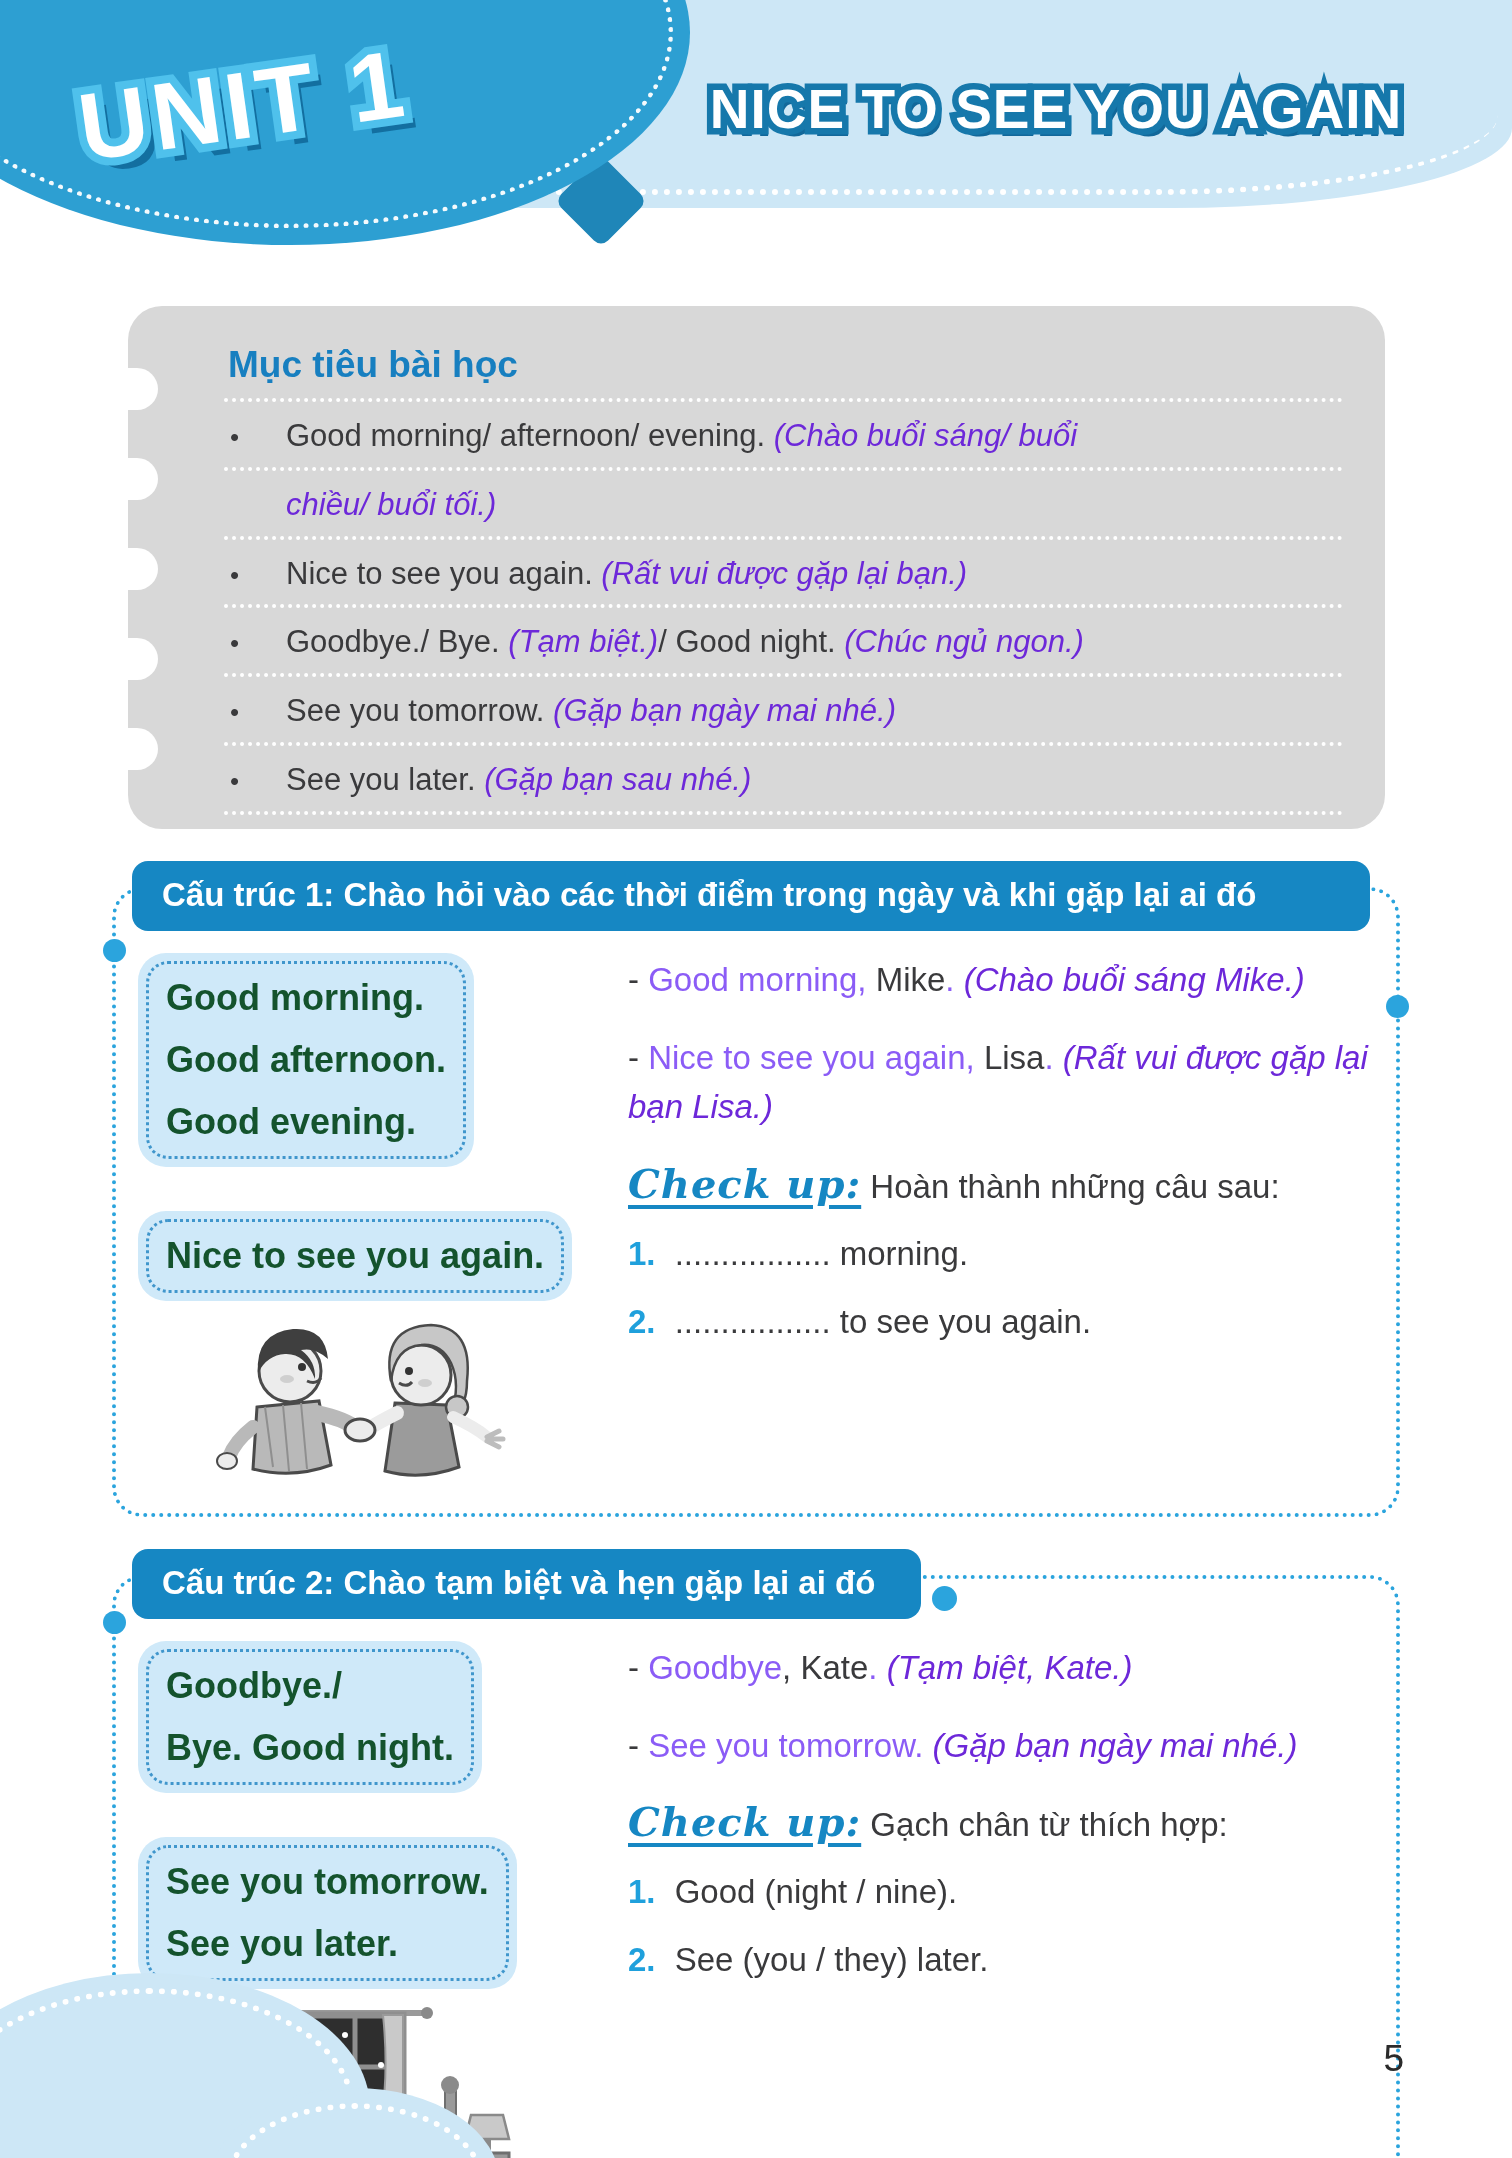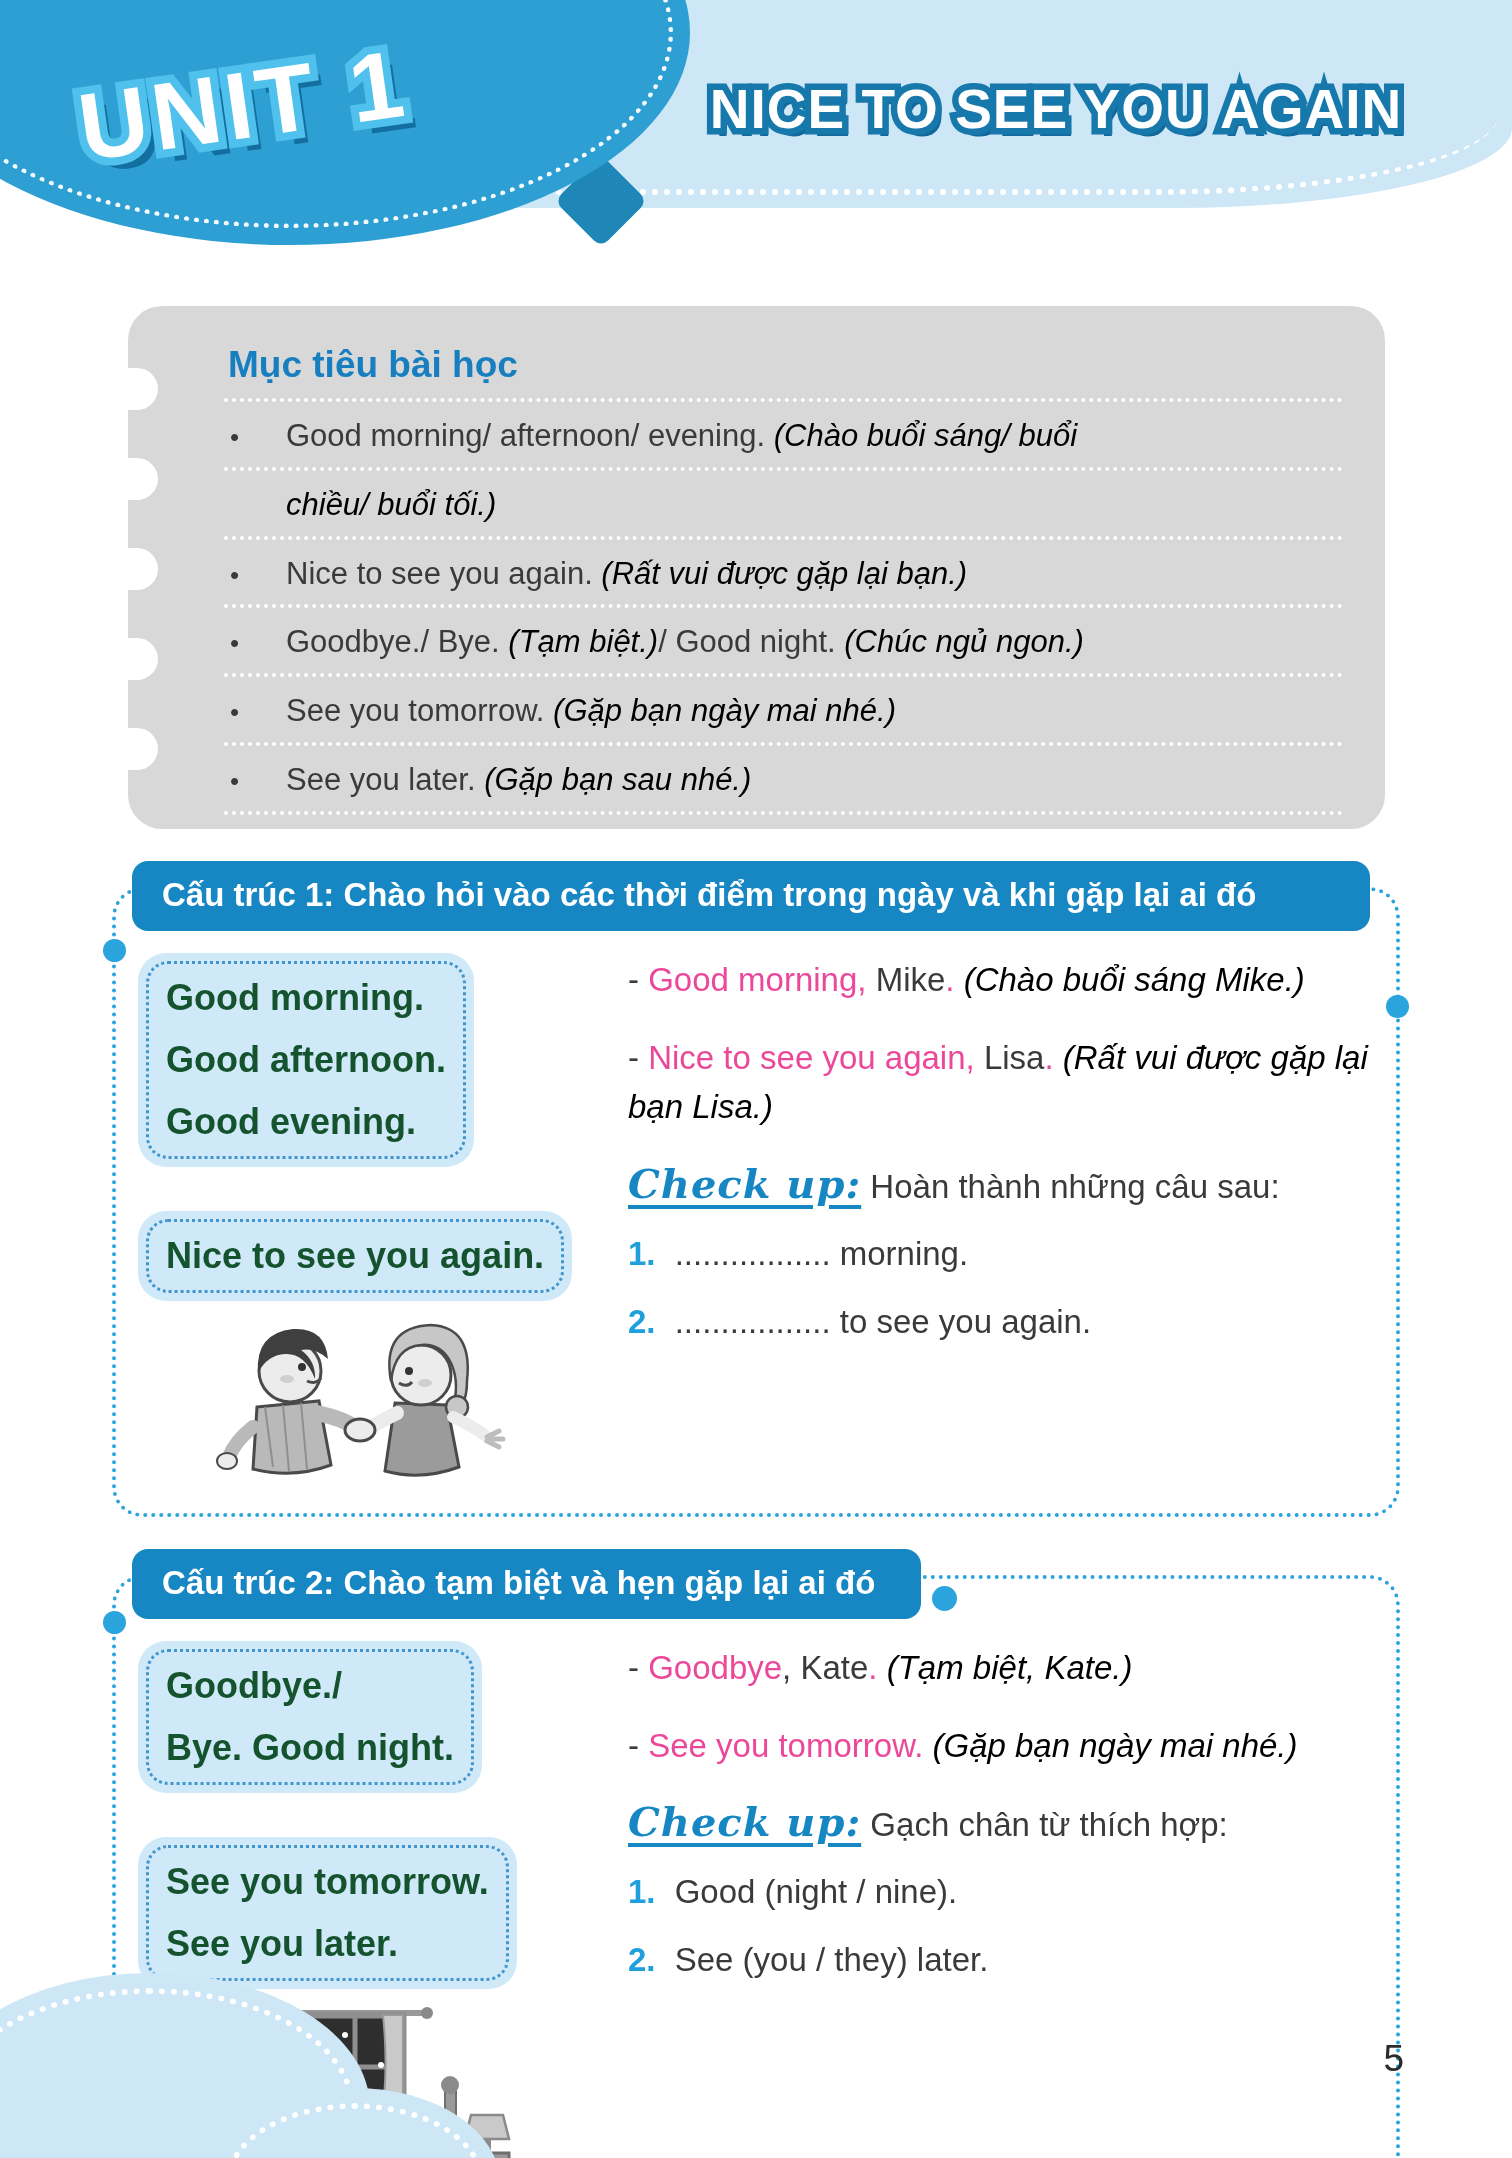--- a/index.html
+++ b/index.html
@@ -37,7 +37,7 @@
               font-size:31px;line-height:1.25;}
   .obj-bullet{flex:0 0 56px;padding-left:6px;font-size:26px;color:#3a3a3c;}
   .seg-dark{color:#3a3a3c;}
-  .seg-viet{color:#000000;font-style:italic;}
+  .seg-viet{color:#6d28d9;font-style:italic;}
   .seg-cyan{color:#ec4899;text-align:center;}
   .notch{position:absolute;left:-30px;width:60px;height:42px;background:#fff;border-radius:21px;}
 

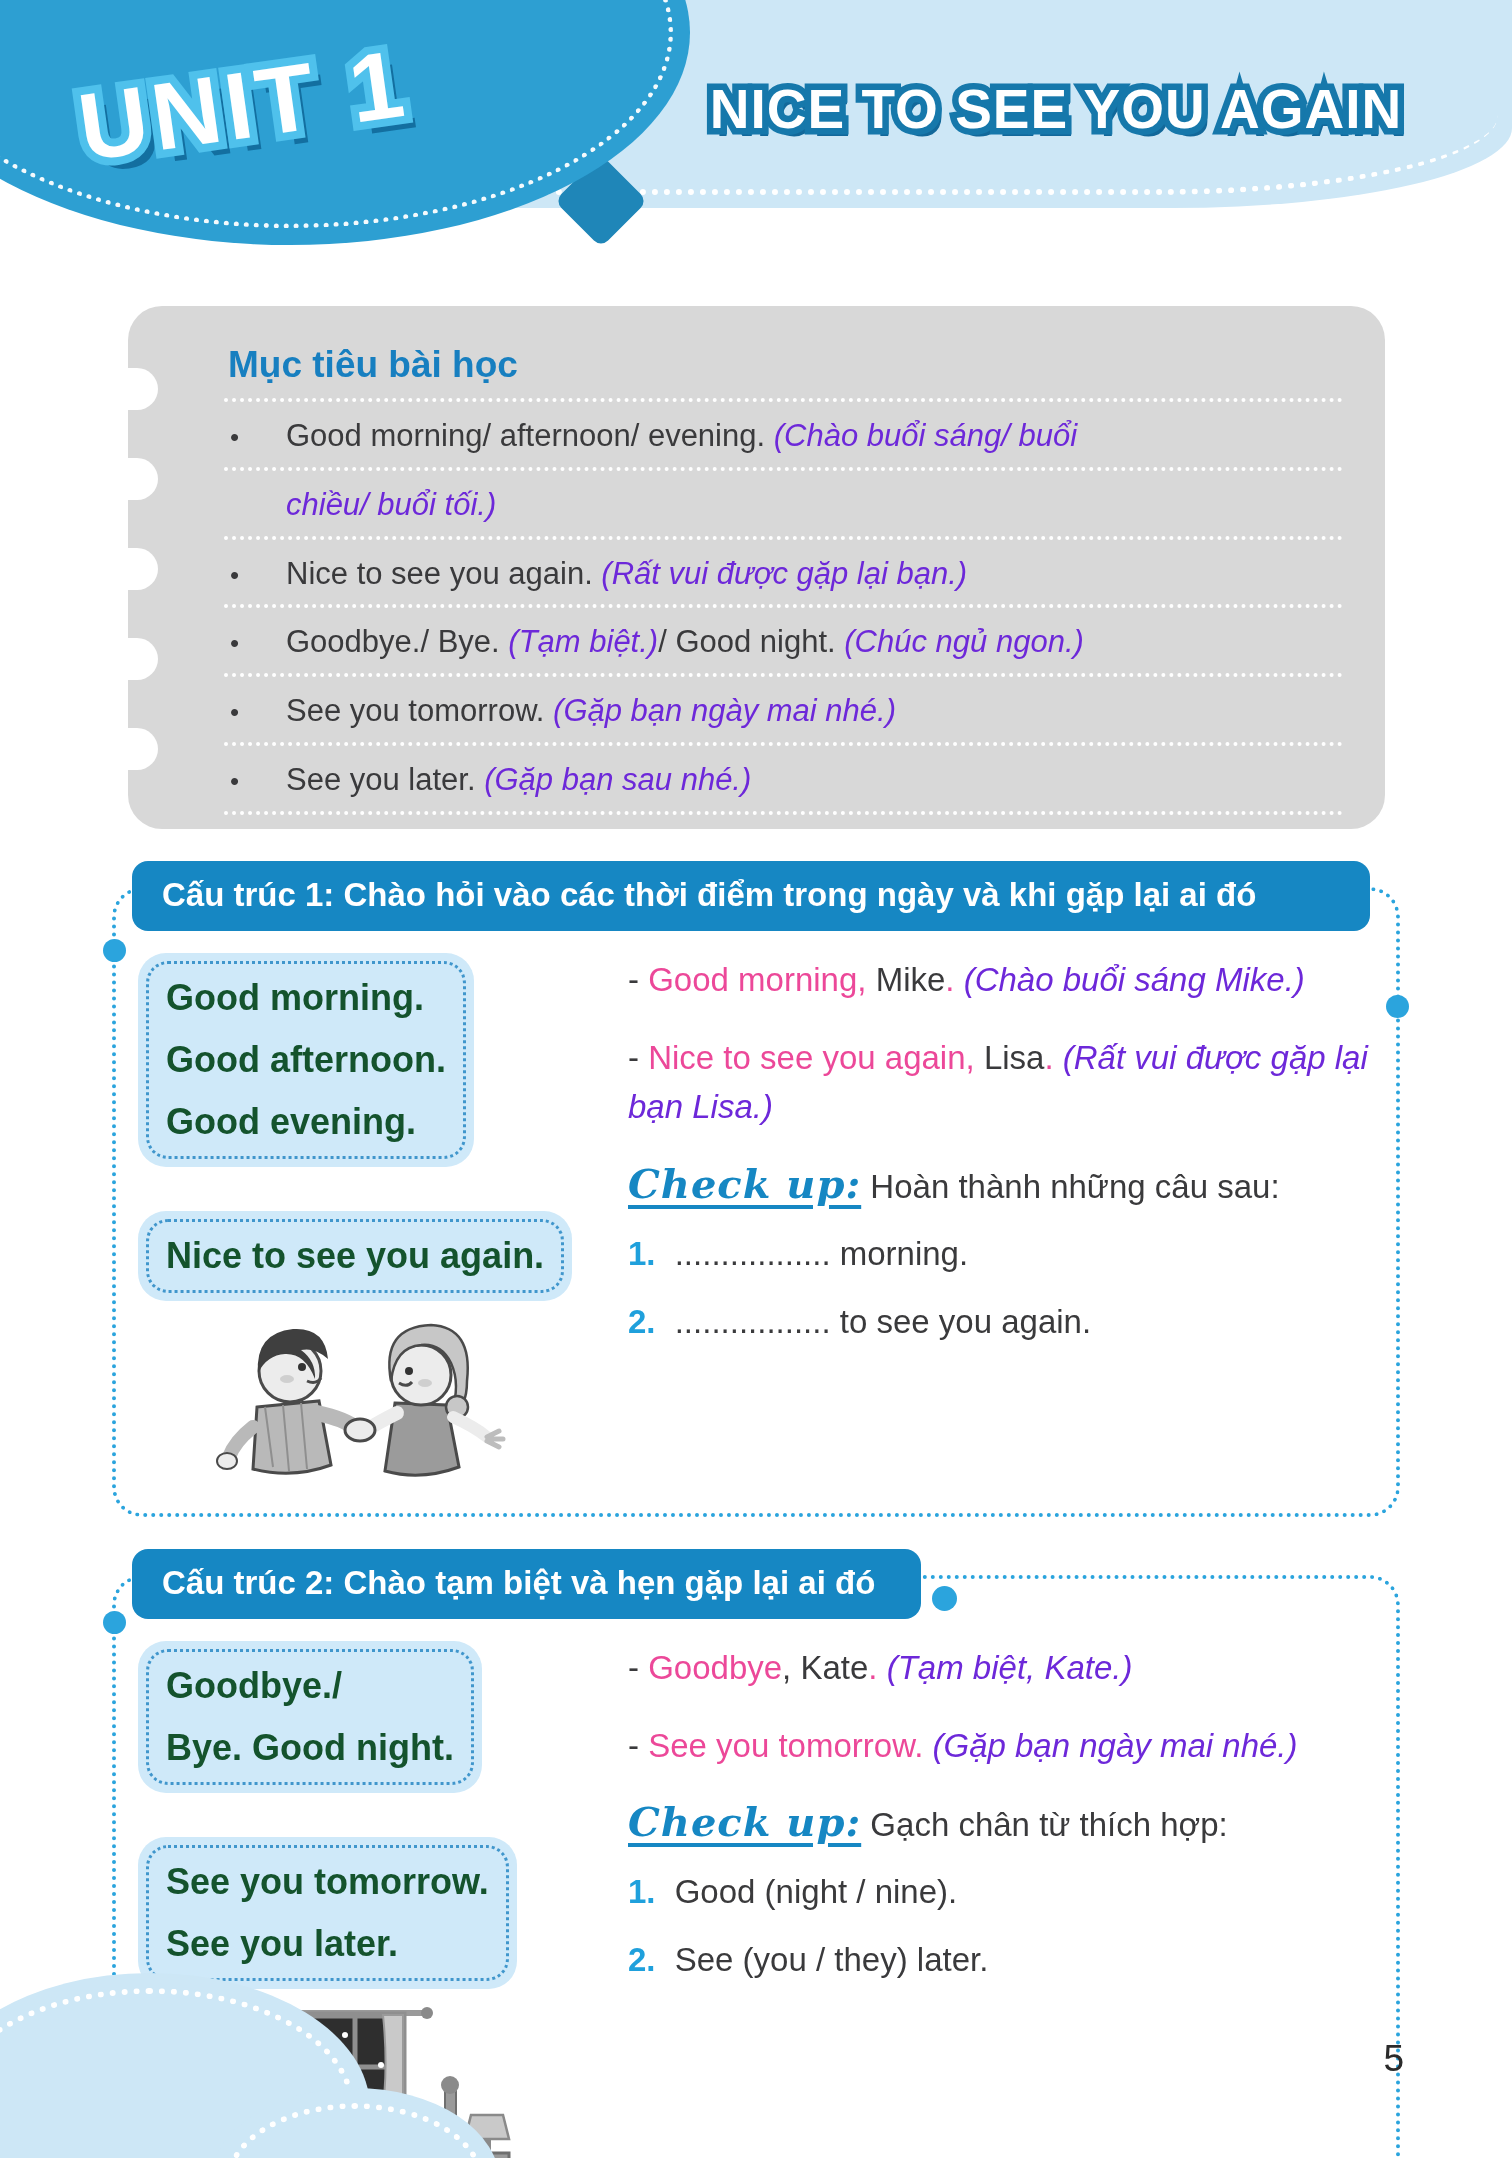--- a/index.html
+++ b/index.html
@@ -38,7 +38,7 @@
   .obj-bullet{flex:0 0 56px;padding-left:6px;font-size:26px;color:#3a3a3c;}
   .seg-dark{color:#3a3a3c;}
   .seg-viet{color:#6d28d9;font-style:italic;}
-  .seg-cyan{color:#ec4899;text-align:center;}
+  .seg-cyan{color:#8b5cf6;text-align:center;}
   .notch{position:absolute;left:-30px;width:60px;height:42px;background:#fff;border-radius:21px;}
 
   

